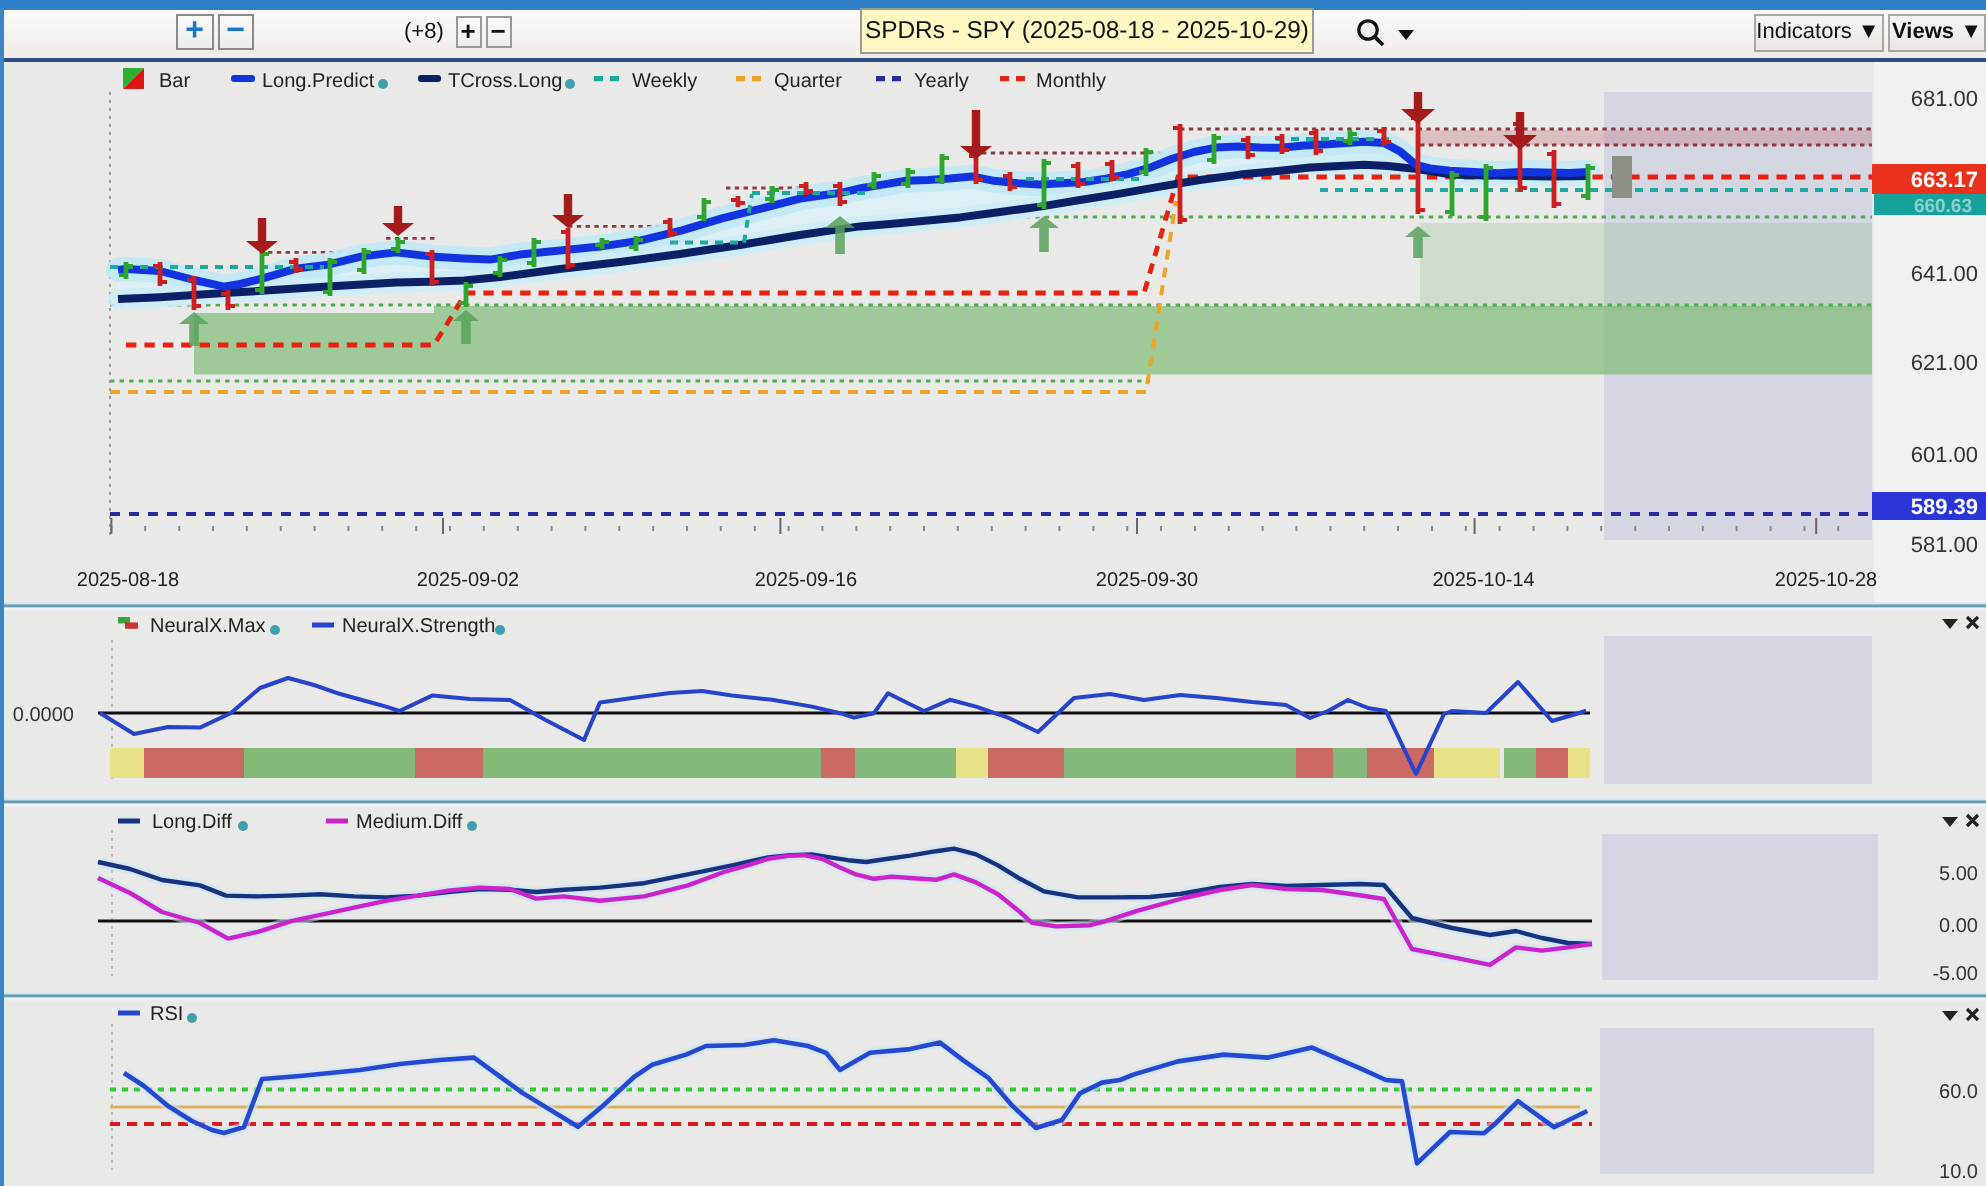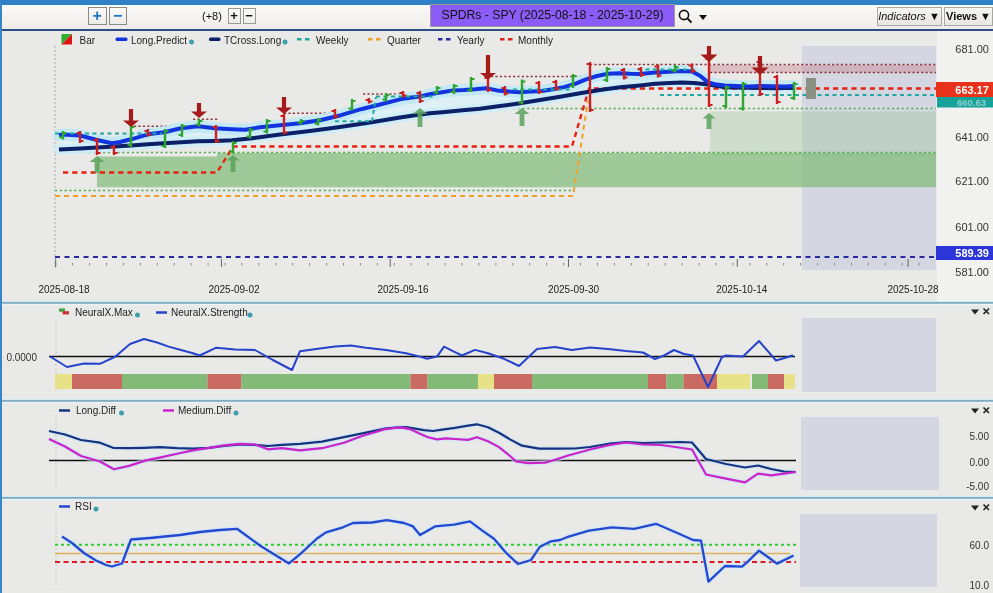--- a/index.html
+++ b/index.html
@@ -27,7 +27,7 @@
 <div class="abs" style="left:202px;top:10px;font-size:11px;color:#111">(+8)</div>
 <div class="tbtn" style="left:227.5px;top:8.2px;width:13px;height:15.5px;color:#111;font-size:13px;font-weight:900;border-color:#999;">+</div>
 <div class="tbtn" style="left:242.5px;top:8.2px;width:13px;height:15.5px;color:#111;font-size:13px;font-weight:900;border-color:#999;">−</div>
-<div class="abs" style="left:430px;top:4px;width:245px;height:22.5px;background:#8b5cf6;border:1px solid #999;
+<div class="abs" style="left:430px;top:4px;width:227px;height:22.5px;background:#fef9c3;border:1px solid #999;
 box-sizing:border-box;font-size:12.2px;color:#111;display:flex;align-items:center;justify-content:center;">SPDRs - SPY (2025-08-18 - 2025-10-29)</div>
 <svg class="abs" style="left:677px;top:8px" width="18" height="17" viewBox="0 0 18 17">
 <circle cx="7" cy="7" r="4.6" fill="none" stroke="#111" stroke-width="1.6"></circle>

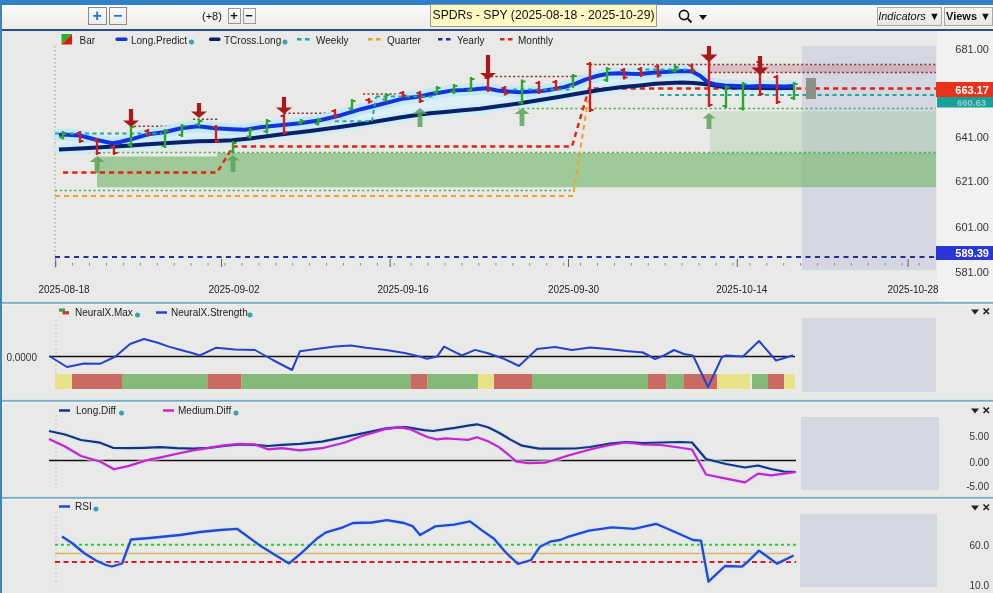--- a/index.html
+++ b/index.html
@@ -34,7 +34,7 @@
 <line x1="10.4" y1="10.4" x2="14.5" y2="14.5" stroke="#111" stroke-width="1.9"></line>
   </svg>
 <div class="abs" style="left:699px;top:14.5px;width:0;height:0;border-left:4.5px solid transparent;border-right:4.5px solid transparent;border-top:5px solid #111;"></div>
-<div class="gbtn" style="left:876.5px;top:6.5px;width:65px;height:19.5px;font-style:italic;">Indicators&nbsp;▼</div>
+<div class="gbtn" style="left:876.5px;top:6.5px;width:65px;height:19.5px;">Indicators&nbsp;▼</div>
 <div class="gbtn" style="left:944px;top:6.5px;width:49px;height:19.5px;font-weight:bold;">Views&nbsp;▼</div>
 
 <svg class="abs" style="left:0;top:31px" width="993" height="562" viewBox="0 31 993 562">

